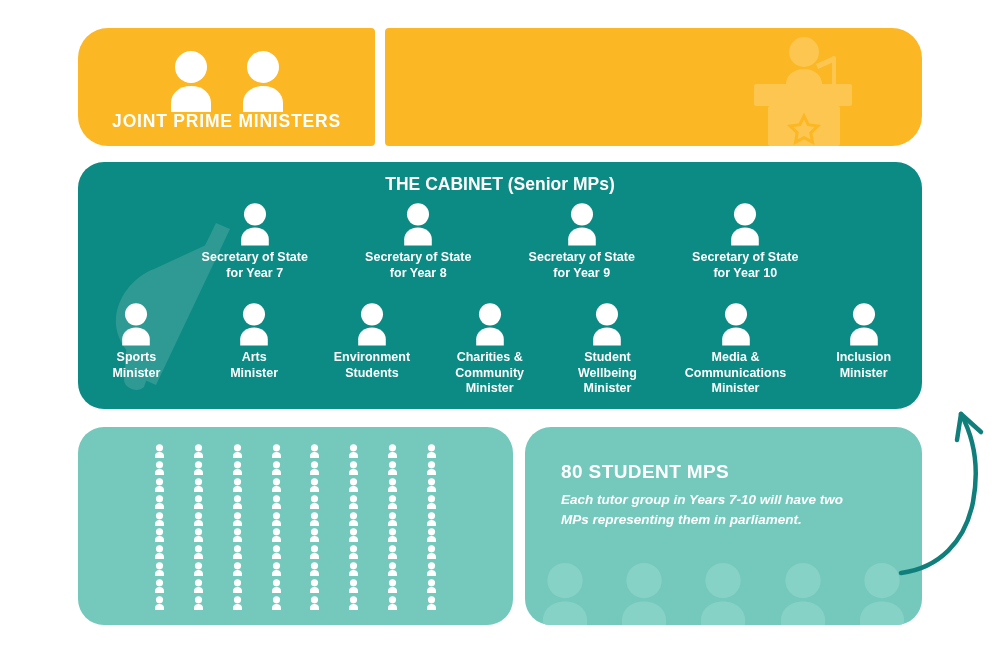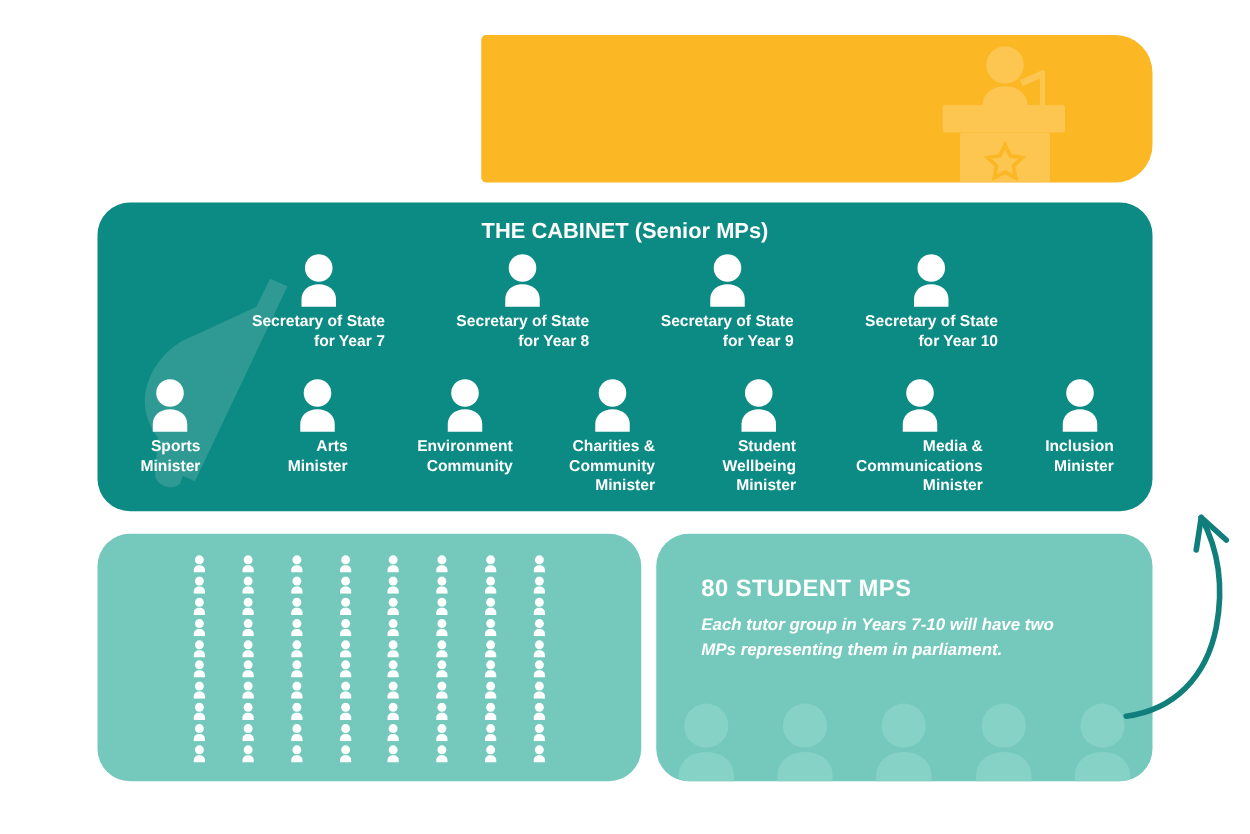--- a/index.html
+++ b/index.html
@@ -124,6 +124,19 @@
 
 <div class="stage">
 
+  <div class="panel" id="pm-panel">
+    <div id="pm-icons">
+      <svg class="p-ico" width="58" height="62" viewBox="0 0 58 62">
+        <circle cx="29" cy="17" r="16" fill="#ffffff"></circle>
+        <path d="M29 36c-12 0-20 7.5-20 17v9h40v-9c0-9.5-8-17-20-17z" fill="#ffffff"></path>
+      </svg>
+      <svg class="p-ico" width="58" height="62" viewBox="0 0 58 62">
+        <circle cx="29" cy="17" r="16" fill="#ffffff"></circle>
+        <path d="M29 36c-12 0-20 7.5-20 17v9h40v-9c0-9.5-8-17-20-17z" fill="#ffffff"></path>
+      </svg>
+    </div>
+    <div id="pm-label">JOINT PRIME MINISTERS</div>
+  </div>
 
   <div class="panel" id="pm-text-panel">
     <svg id="podium-wm" viewBox="0 0 150 112" preserveAspectRatio="xMidYMax meet">

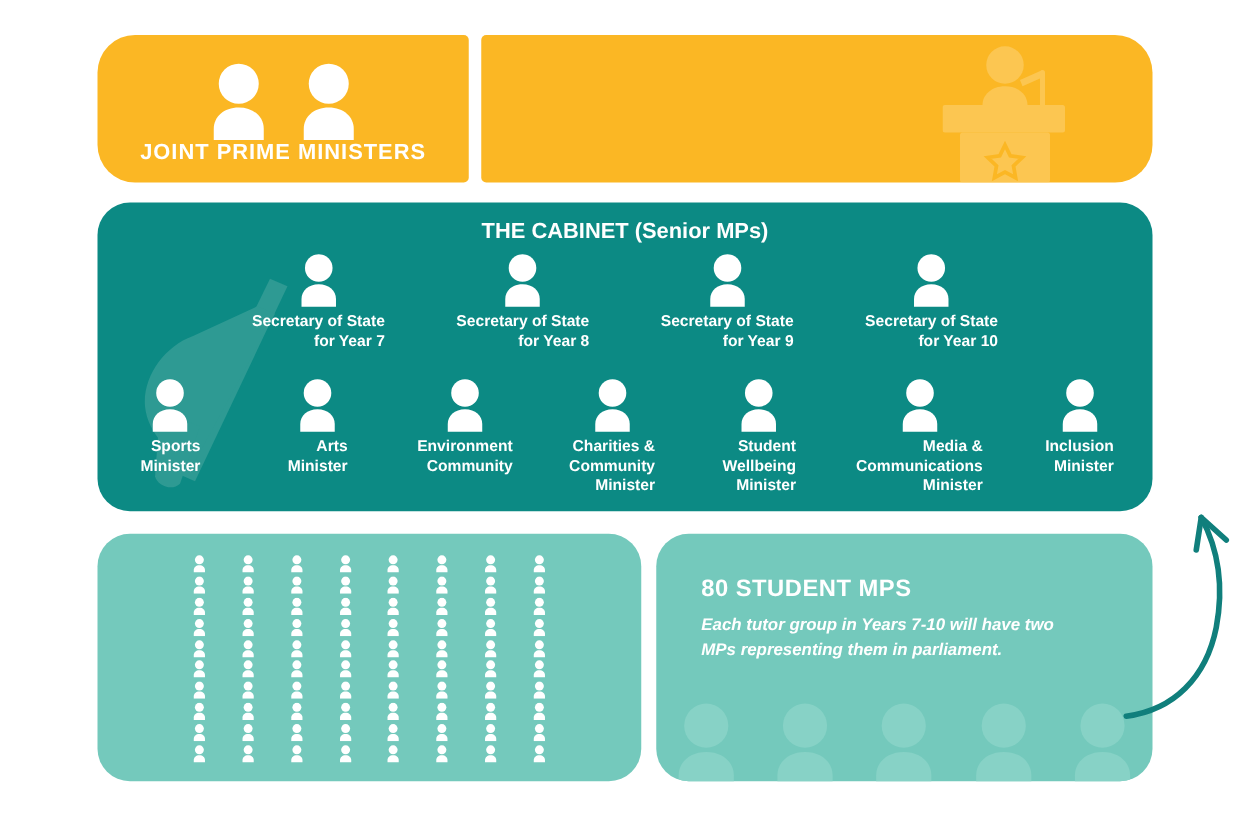--- a/index.html
+++ b/index.html
@@ -73,7 +73,7 @@
   #cab-row-ministers   { top:140px; padding:0 18px;gap:37px; }
   .cab-cell {
     flex:1 1 0; display:flex; flex-direction:column;
-    align-items:center; text-align:right;
+    align-items:center; text-align:center;
   }
   .cab-cell .p-ico { margin-bottom:4px; }
   .cab-cell .cap {

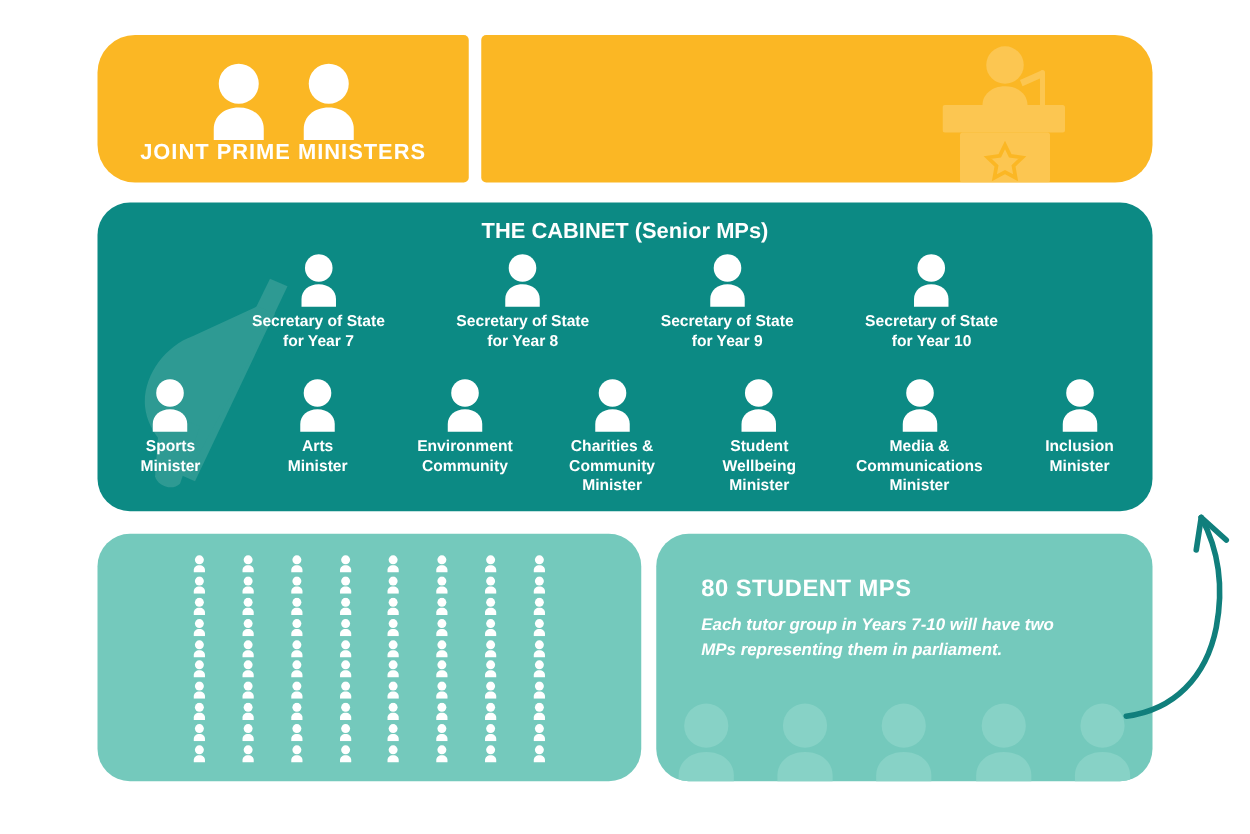--- a/index.html
+++ b/index.html
@@ -221,7 +221,7 @@
             <path d="M29 36c-12 0-20 7.5-20 17v9h40v-9c0-9.5-8-17-20-17z" fill="#fff"></path>
         </svg>
         <div class="cap">Environment
-Community</div>
+Students</div>
       </div>
       <div class="cab-cell">
         <svg class="p-ico" width="40" height="44" viewBox="0 0 58 62">

